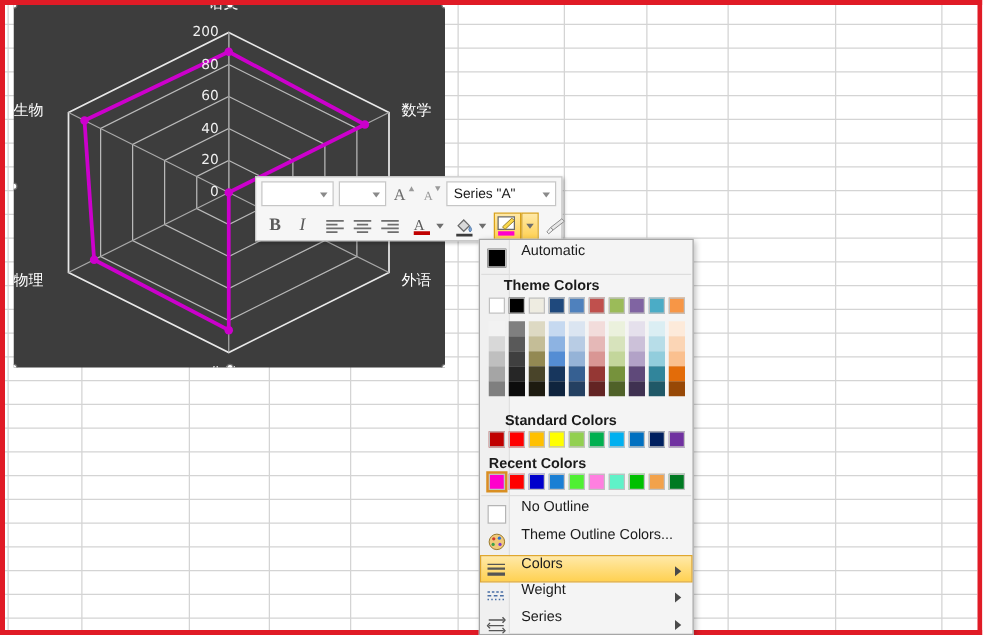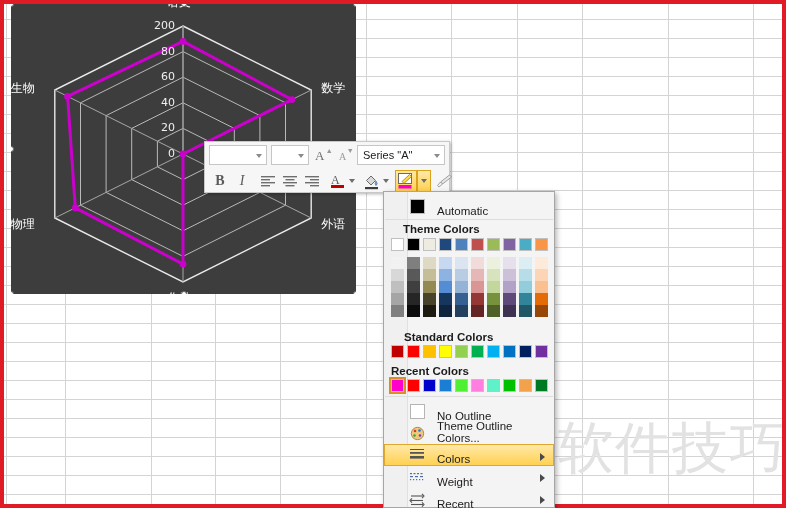--- a/index.html
+++ b/index.html
@@ -153,7 +153,7 @@
   .menu-item {
     position: absolute; left: 1px; right: 1px;
     height: 22px;
-    display: flex; align-items: flex-end; padding-left: 20px;
+    display: flex; align-items: flex-start;
   }
   .menu-item .mi-icon {
     width: 24px; height: 22px;

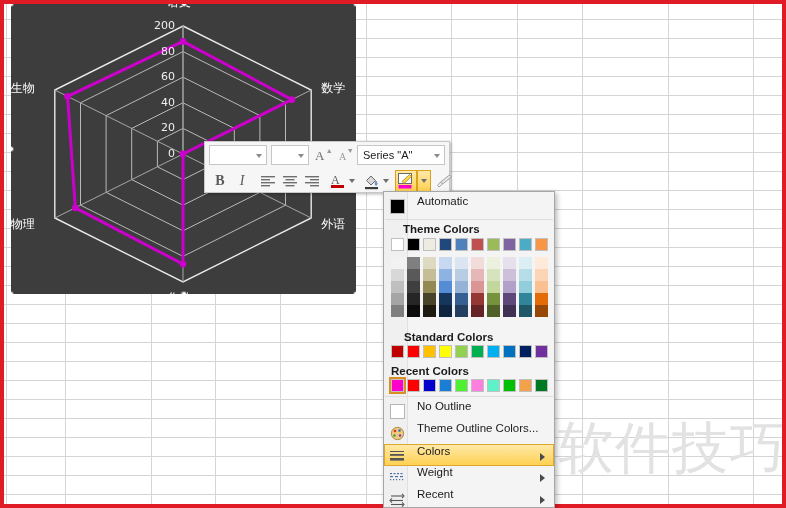--- a/index.html
+++ b/index.html
@@ -312,7 +312,6 @@
       <div class="grid-v" style="left: 749px;"></div>
     </div>
 
-  <div id="watermark">软件技巧</div>
 
   <div id="sheet-tabs"></div>
 

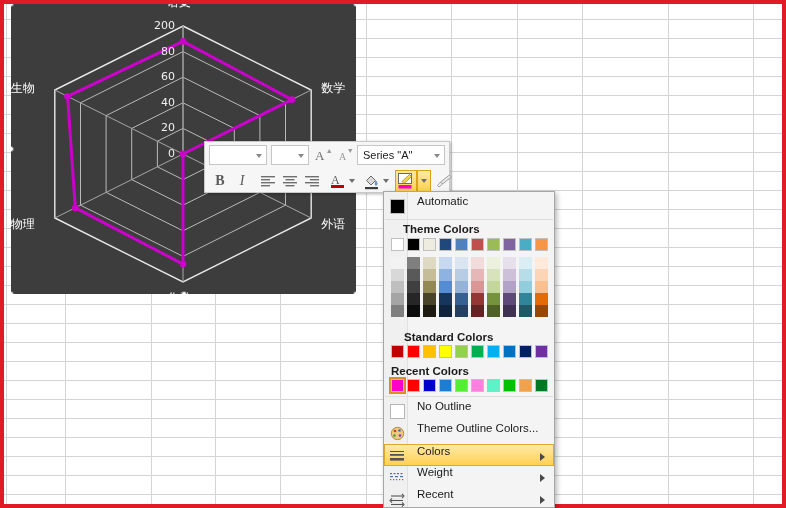--- a/index.html
+++ b/index.html
@@ -636,7 +636,7 @@
               </g>
             </svg>
           </span>
-          <span class="mi-label">Recent</span>
+          <span class="mi-label">Series</span>
           <span class="mi-arrow"></span>
         </div>
       </div>

